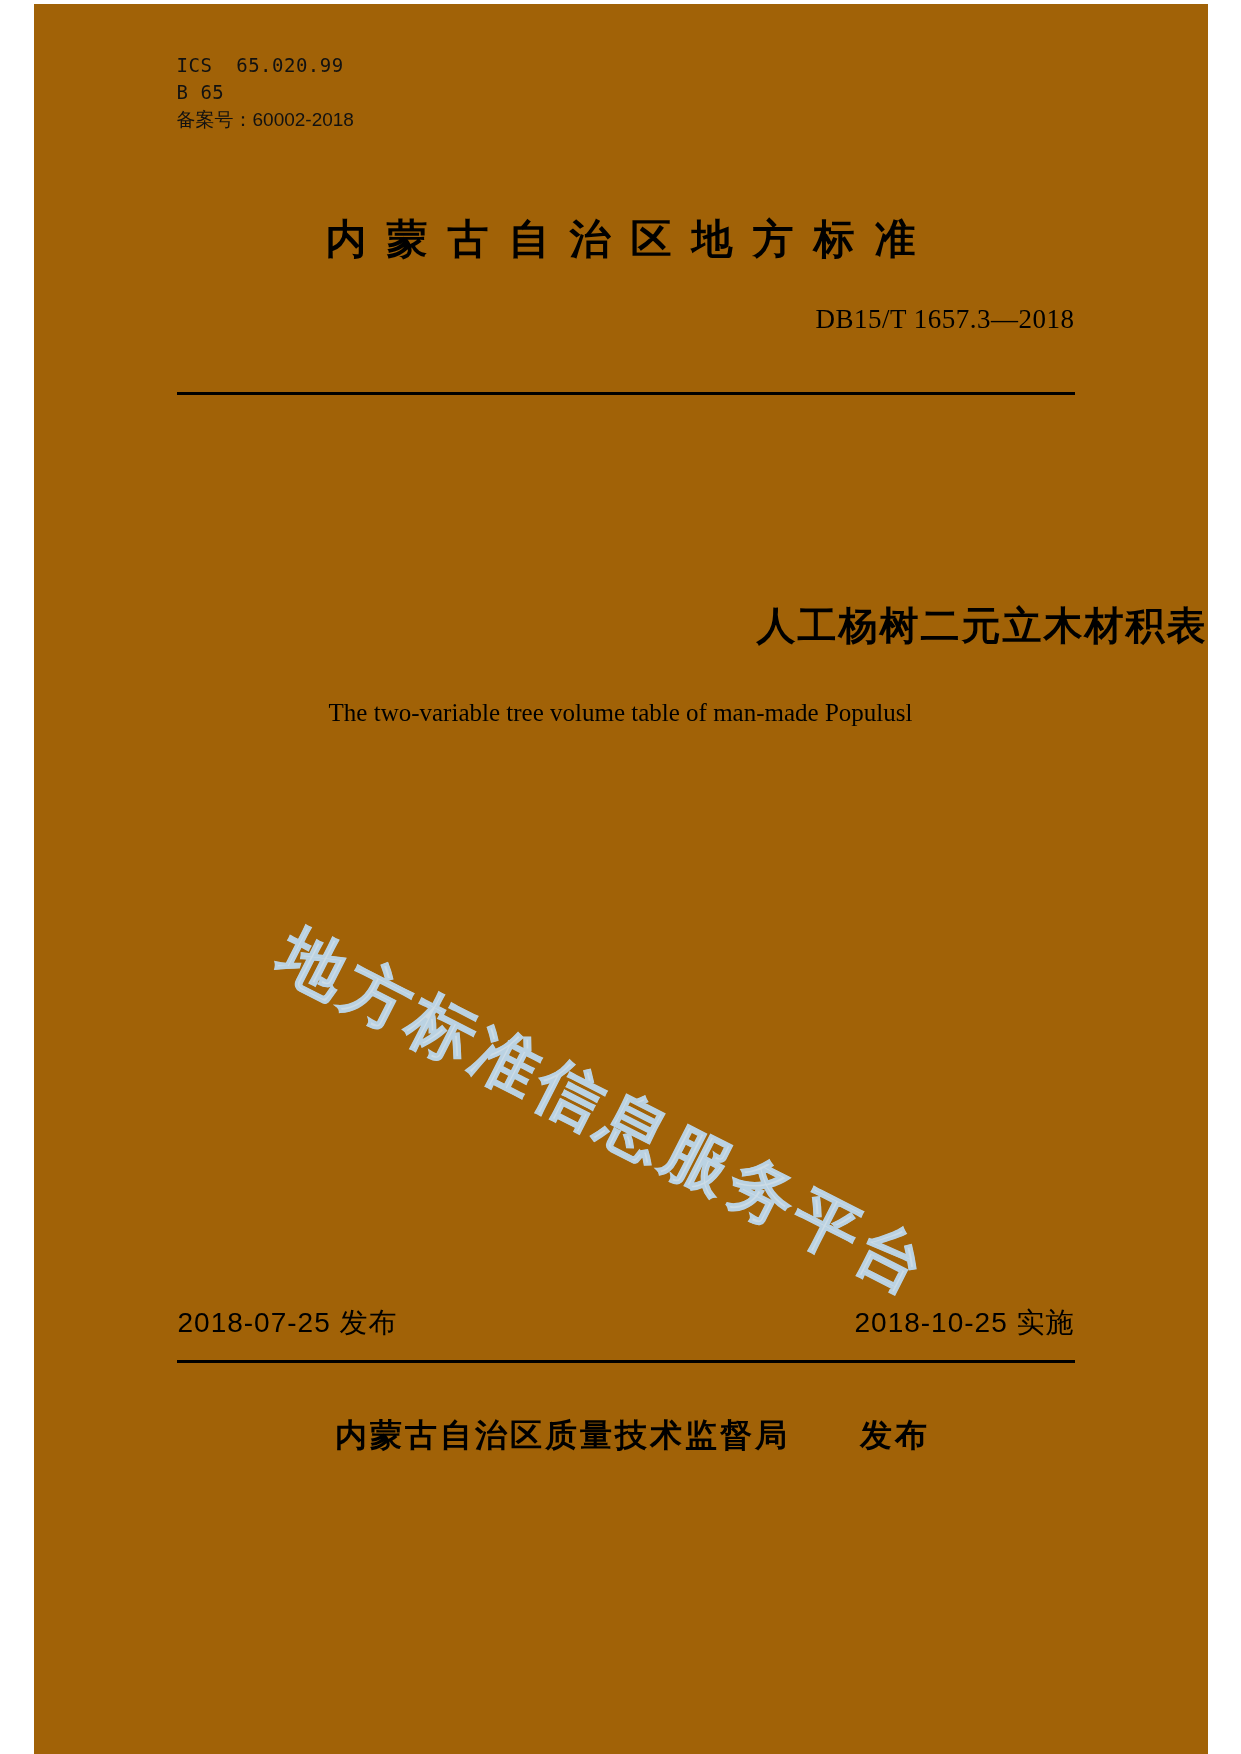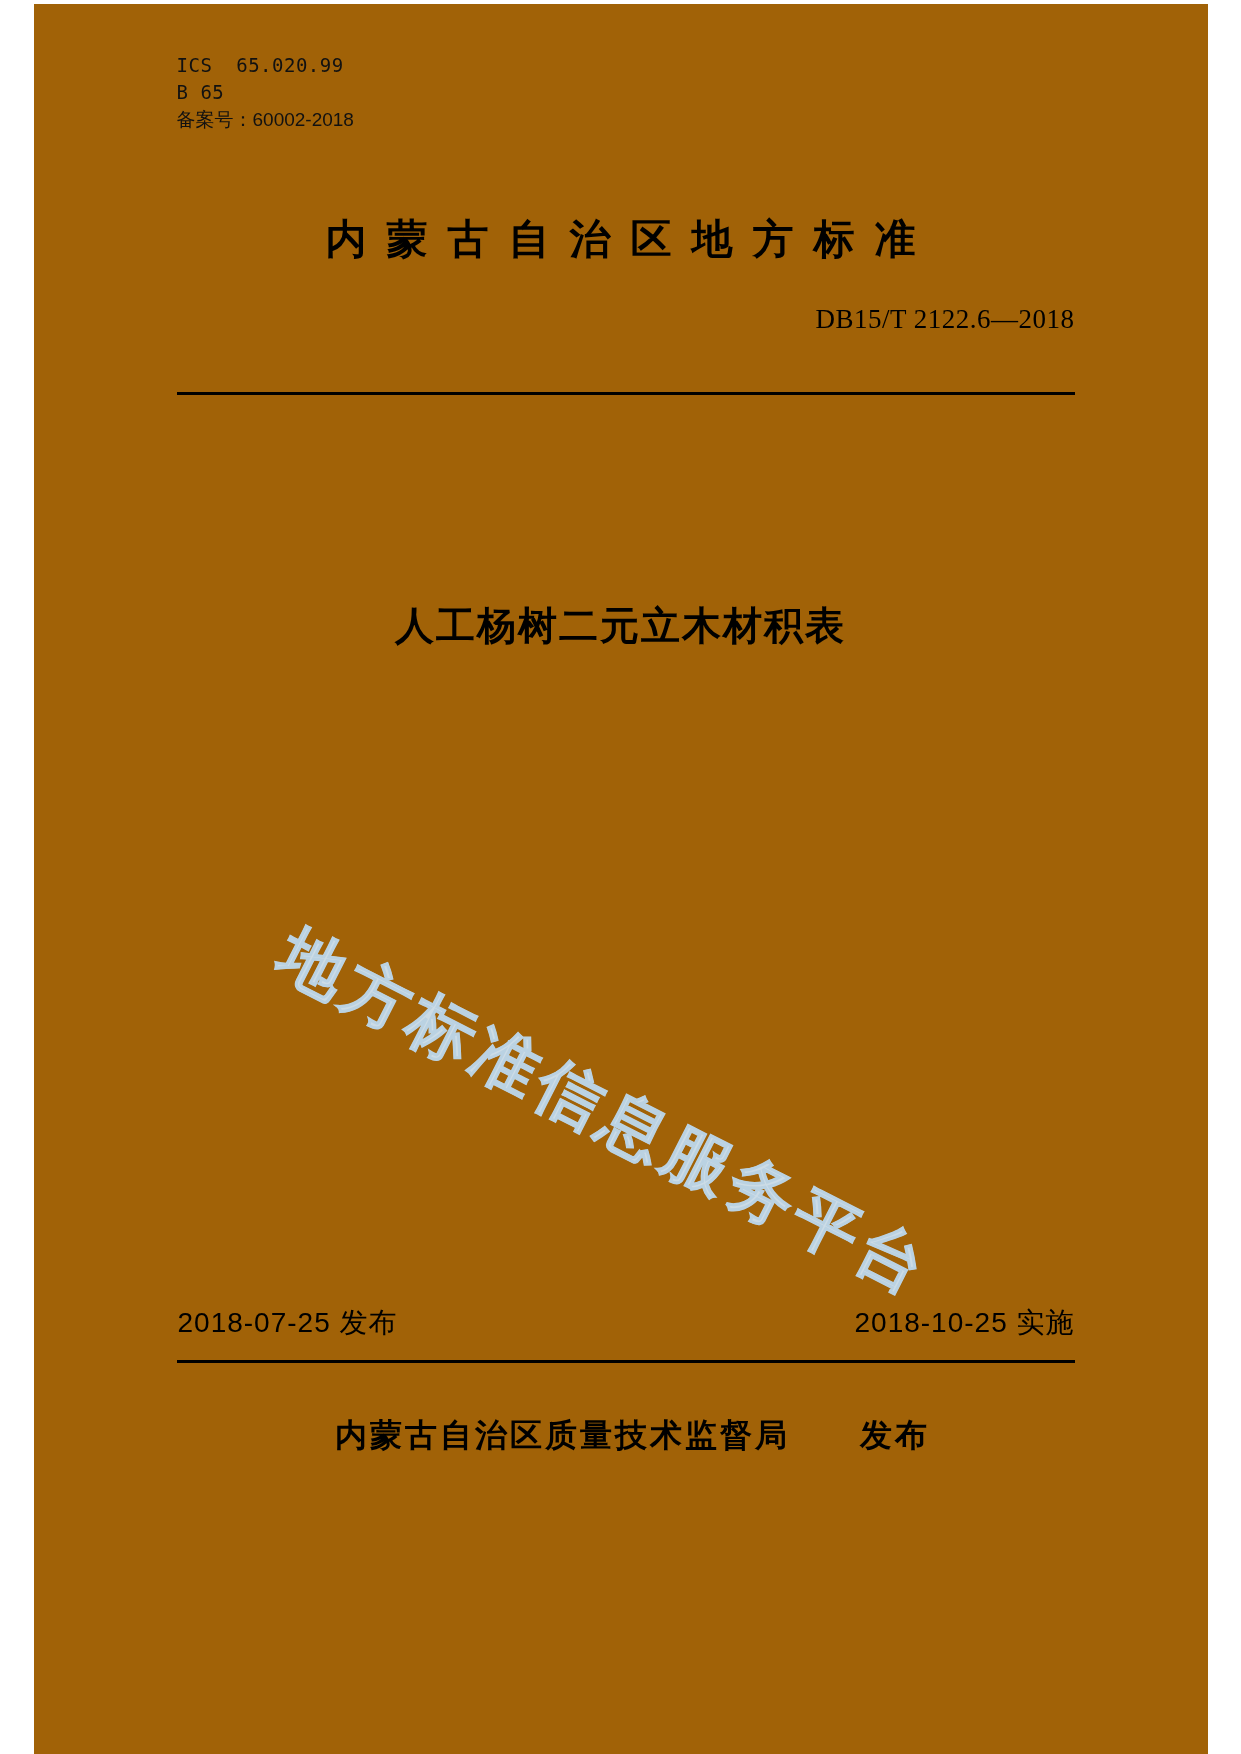--- a/index.html
+++ b/index.html
@@ -192,7 +192,7 @@
 
   <div class="std-title">内蒙古自治区地方标准</div>
 
-  <div class="std-number">DB15/T 2122.6—2018</div>
+  <div class="std-number">DB15/T 1657.3—2018</div>
 
   <div class="rule-top"></div>
 

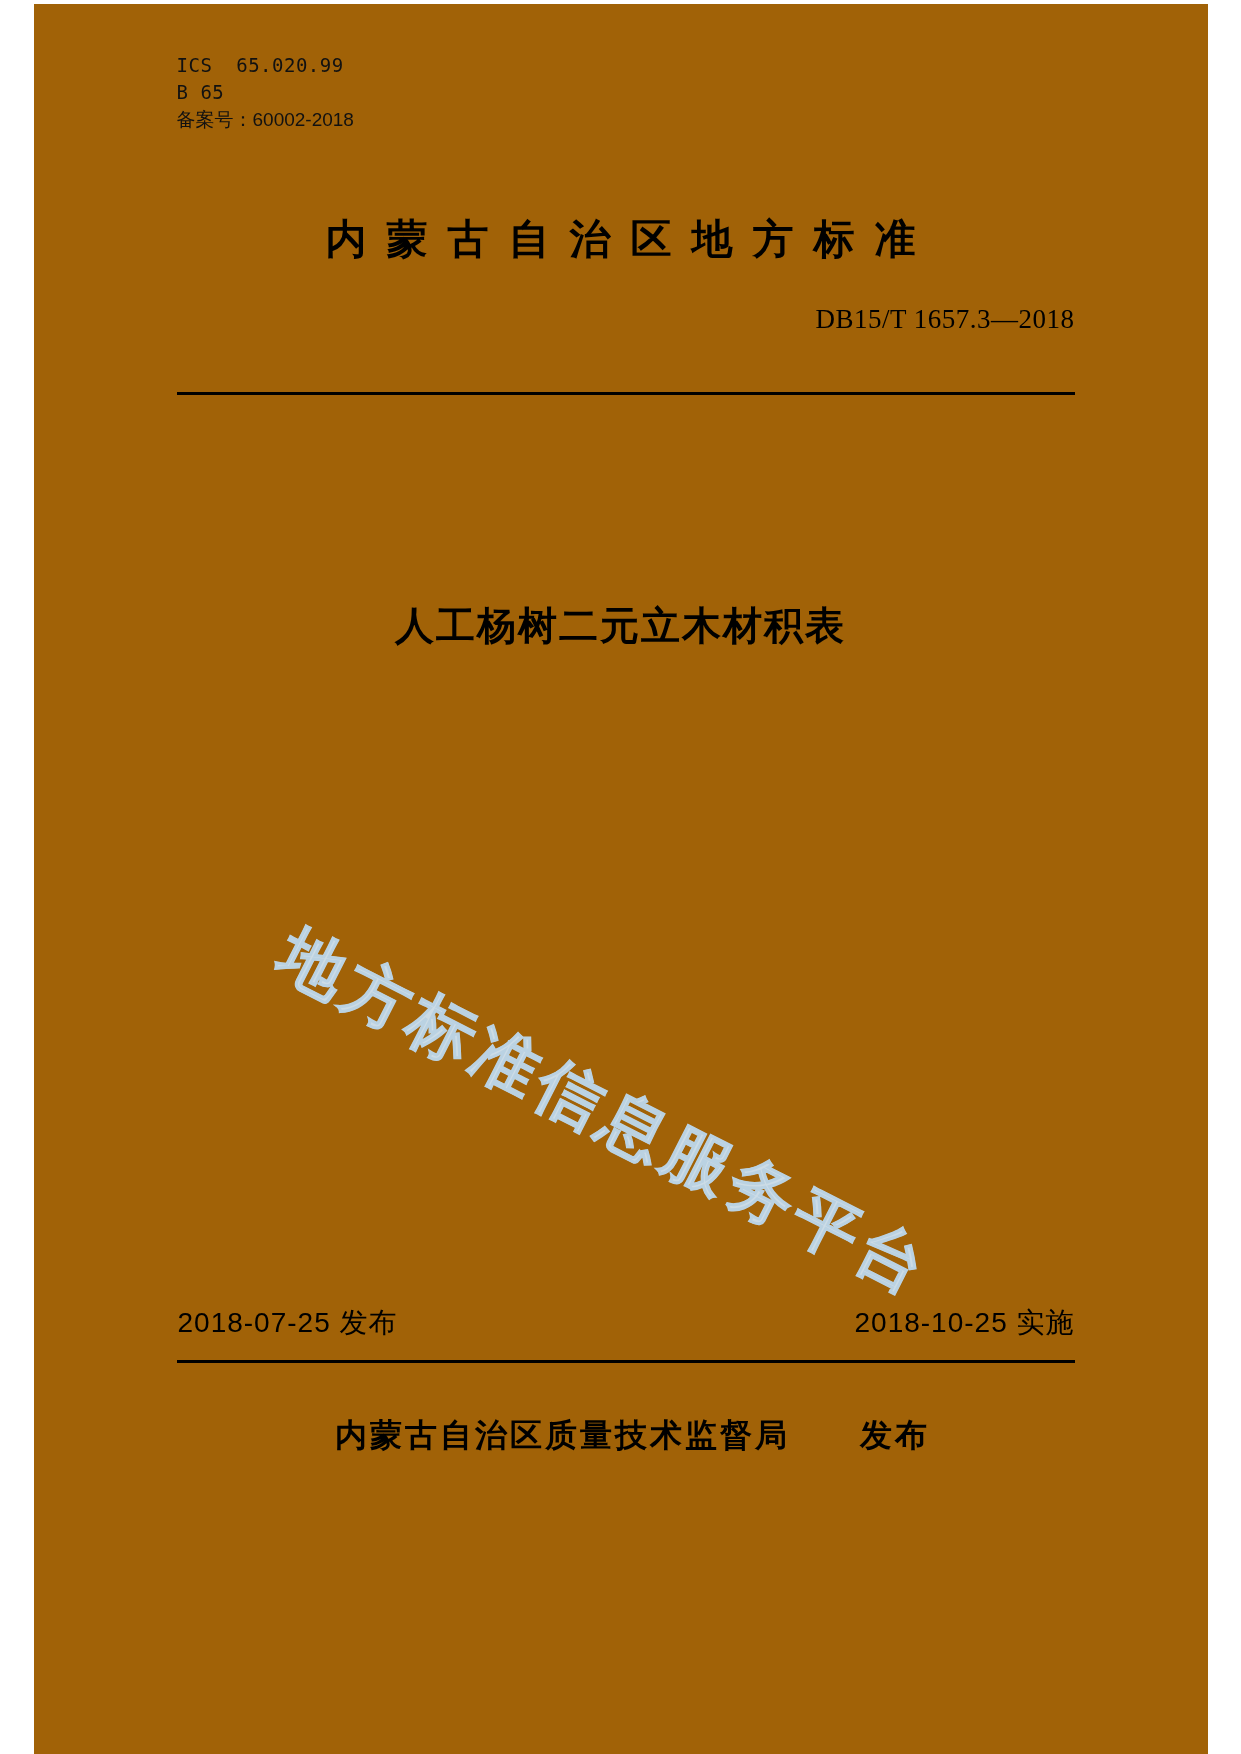--- a/index.html
+++ b/index.html
@@ -101,7 +101,7 @@
     left: 0;
     right: 0;
     top: 595px;
-    text-align: center;
+    text-align: right;
     font-family: "Liberation Sans", sans-serif;
     font-weight: bold;
     font-size: 39px;

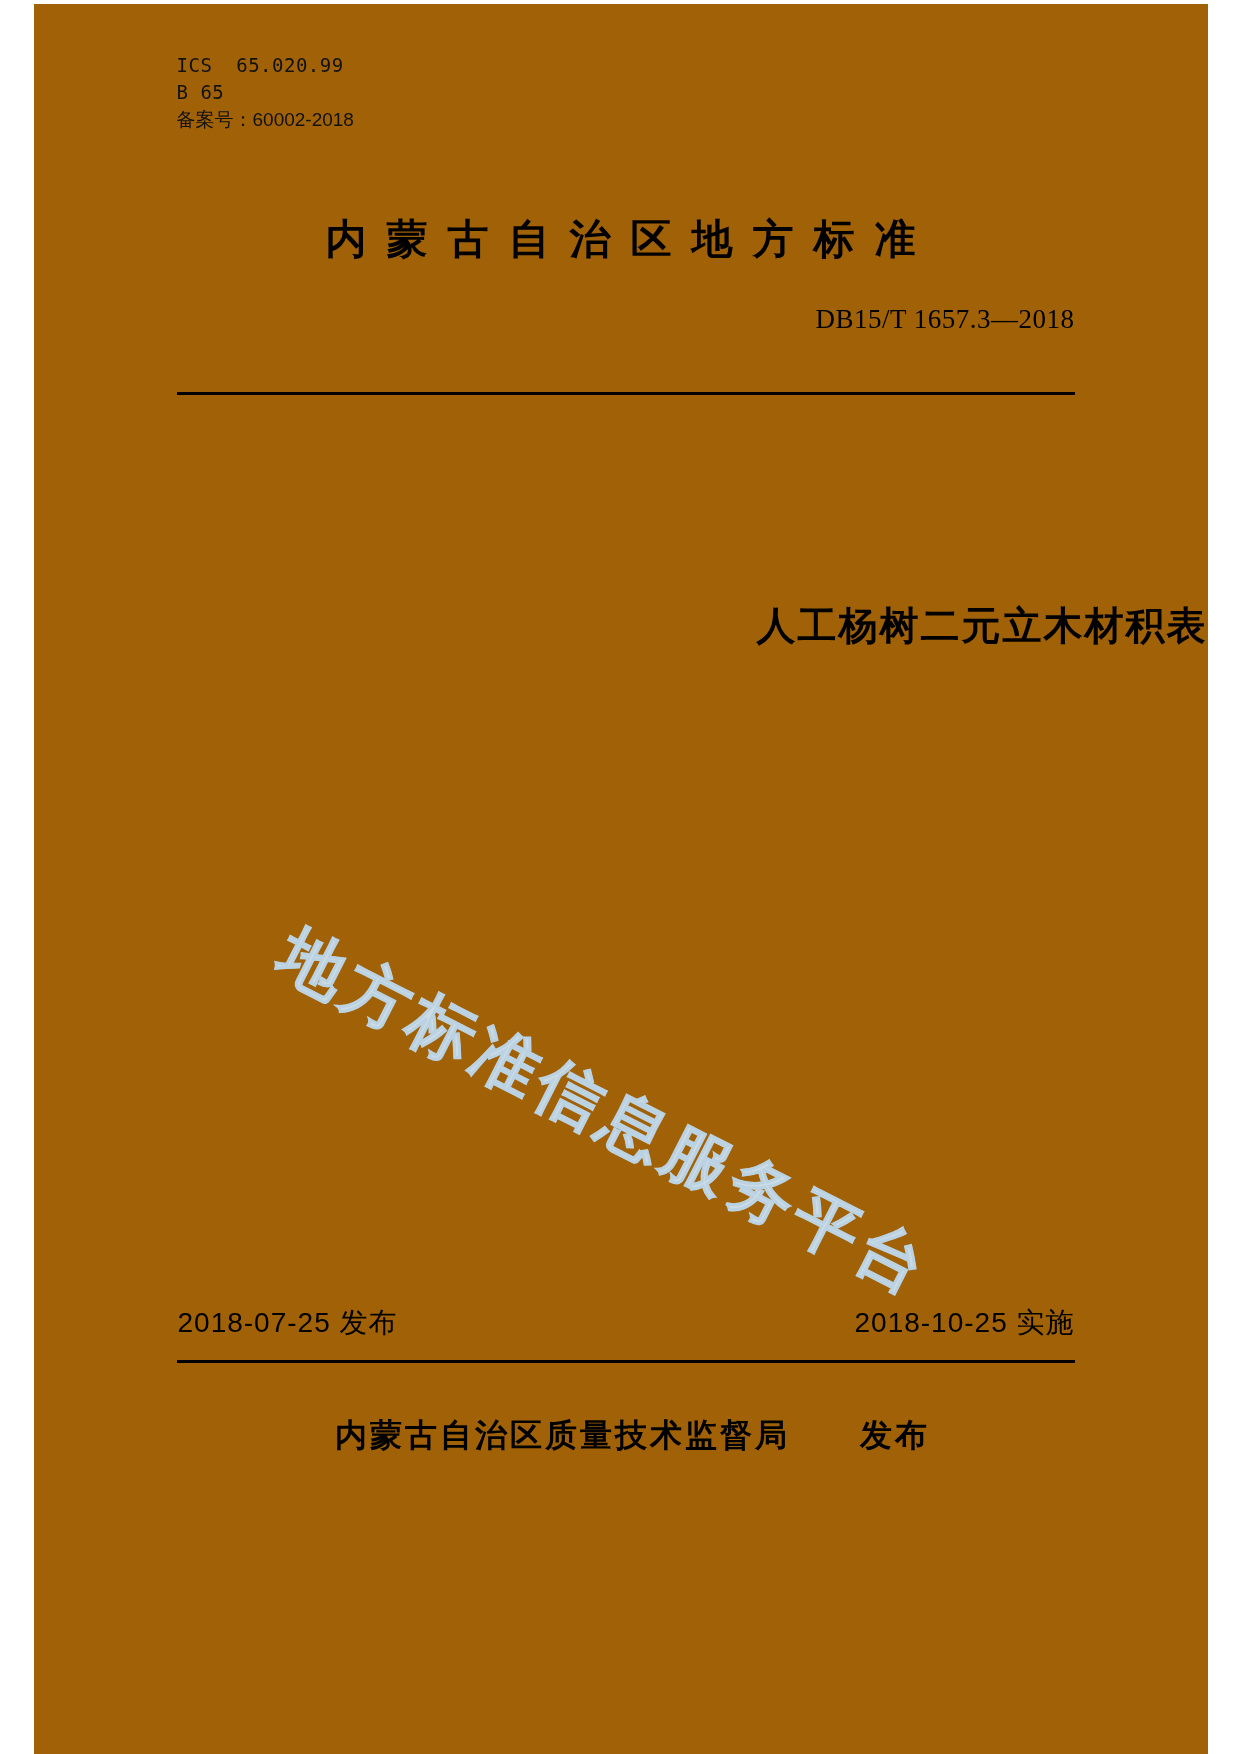--- a/index.html
+++ b/index.html
@@ -197,6 +197,7 @@
   <div class="rule-top"></div>
 
   <div class="doc-title-cn">人工杨树二元立木材积表</div>
+  <div class="doc-title-en">The two-variable tree volume table of man-made Populusl</div>
 
   <div class="watermark">地方标准信息服务平台</div>
 

